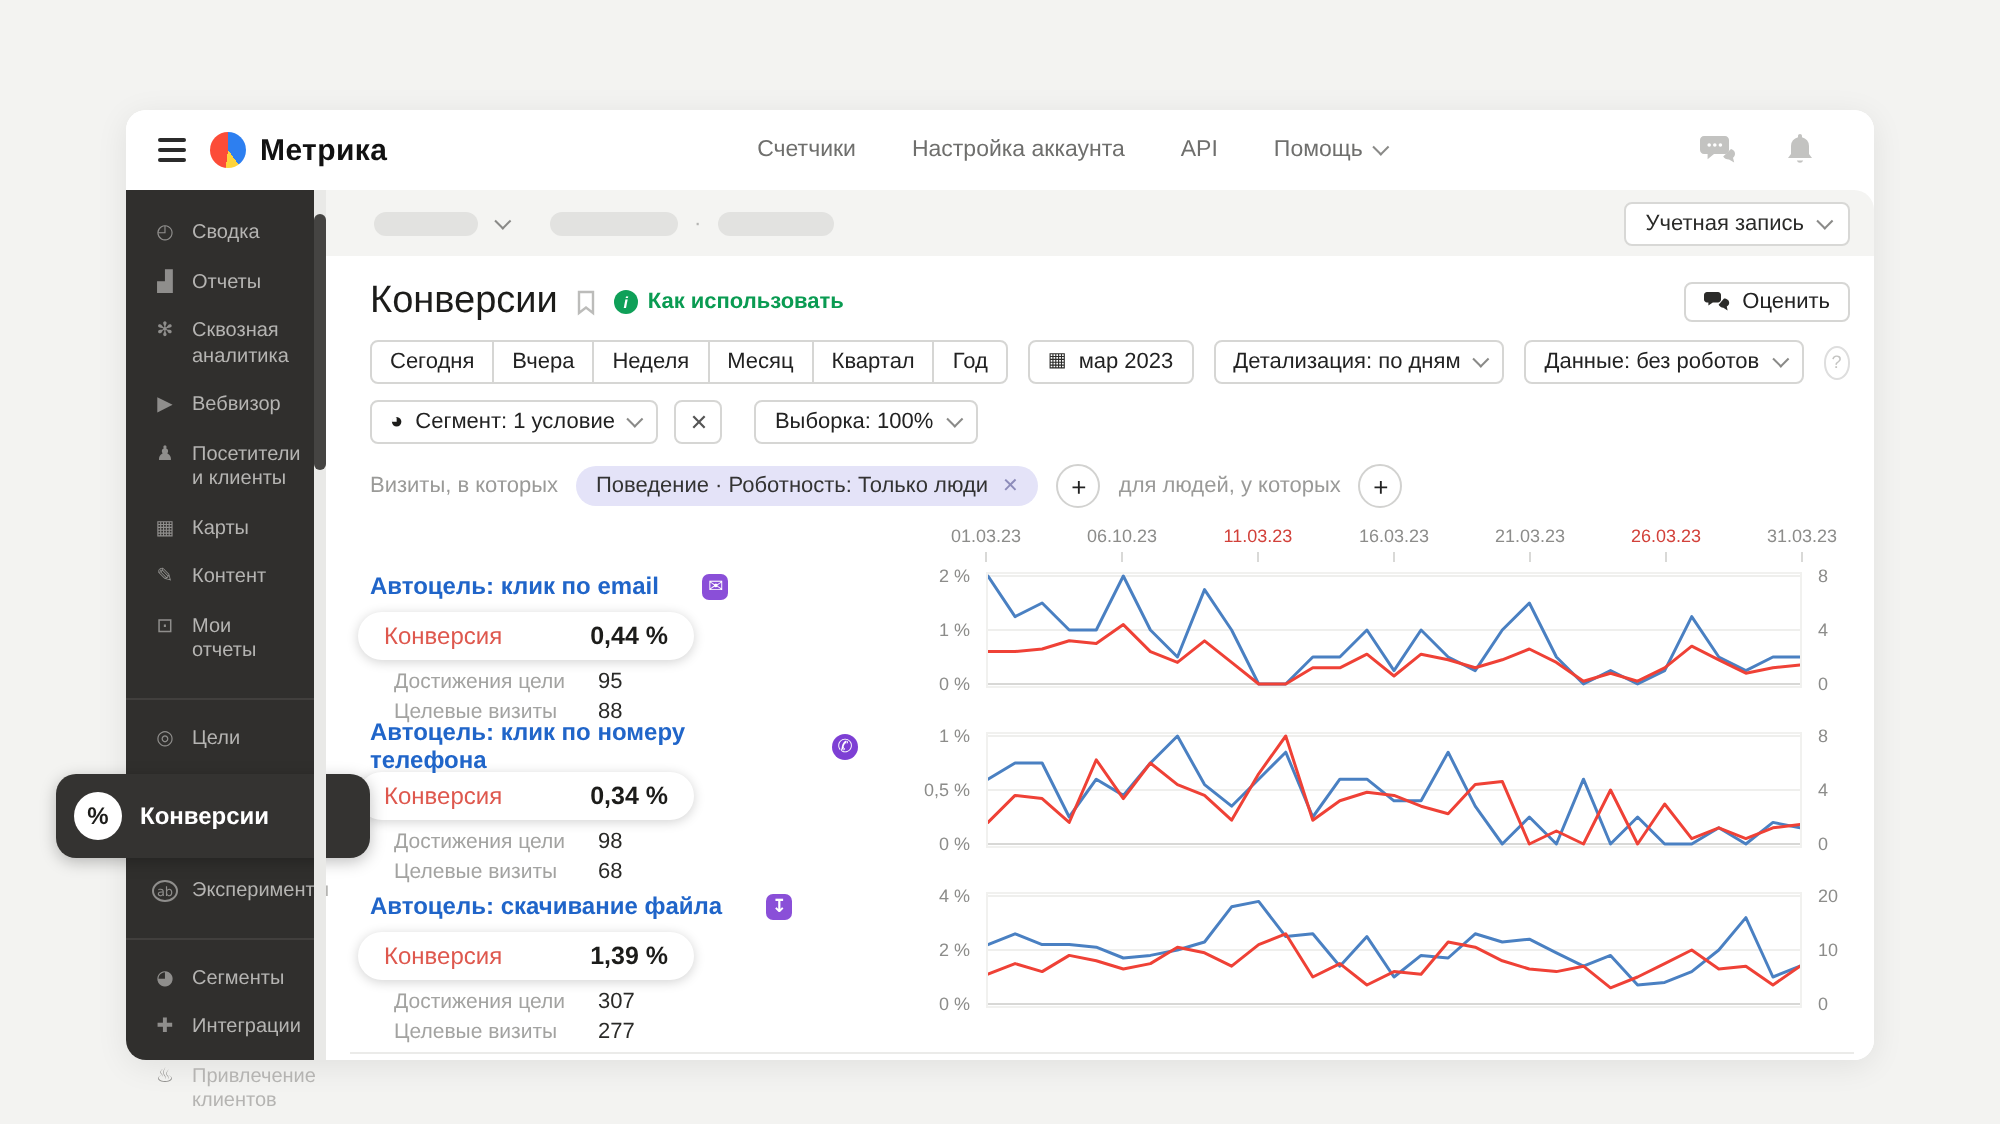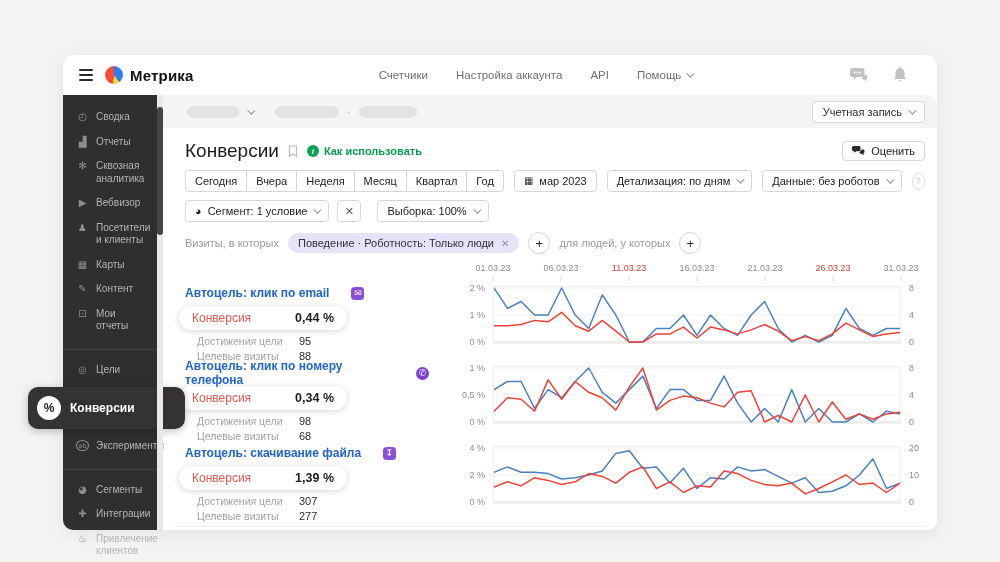--- a/index.html
+++ b/index.html
@@ -291,7 +291,7 @@
             <div class="axisarea" id="axisarea">
                 <span class="axis-lab" style="left: 0%;">01.03.23</span>
                 <span class="axis-tick" style="left: 0%;"></span>
-                <span class="axis-lab" style="left: 16.67%;">06.03.23</span>
+                <span class="axis-lab" style="left: 16.67%;">06.10.23</span>
                 <span class="axis-tick" style="left: 16.67%;"></span>
                 <span class="axis-lab red" style="left: 33.33%;">11.03.23</span>
                 <span class="axis-tick" style="left: 33.33%;"></span>

